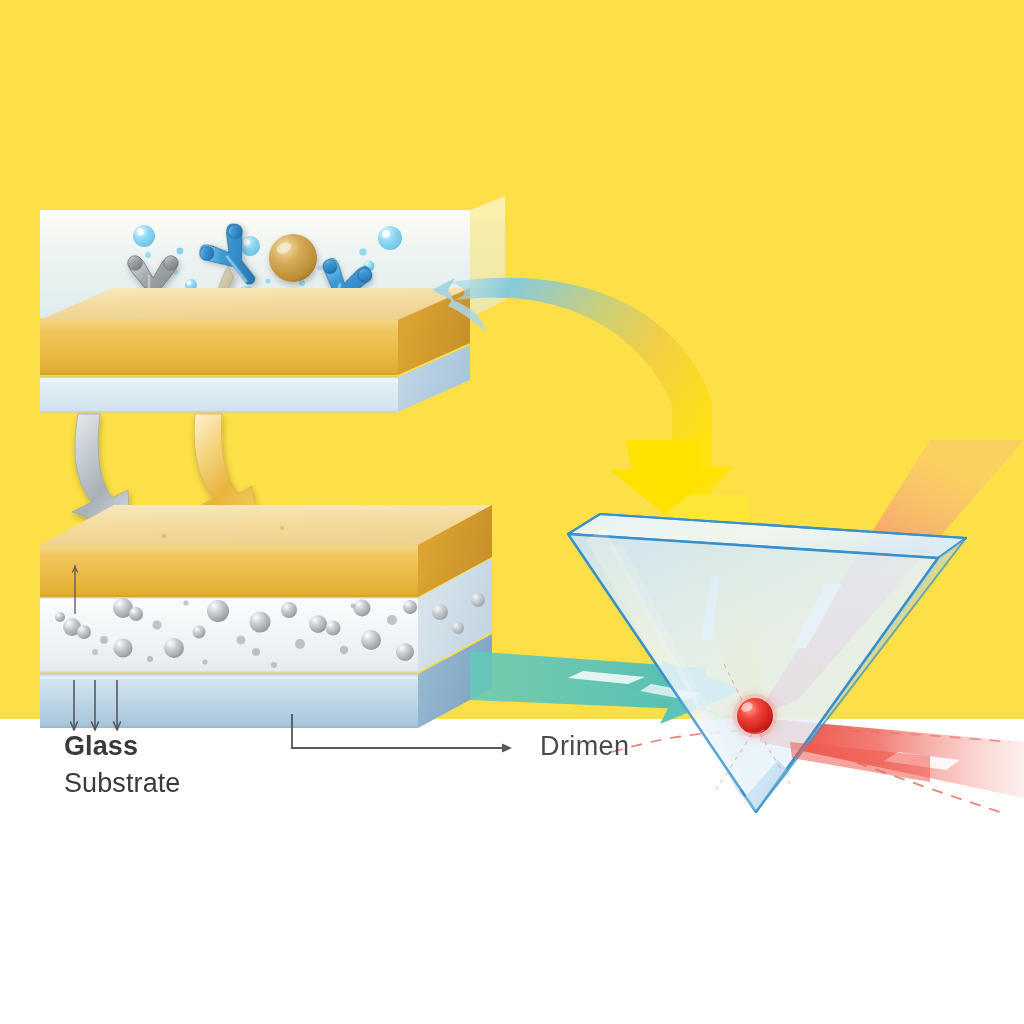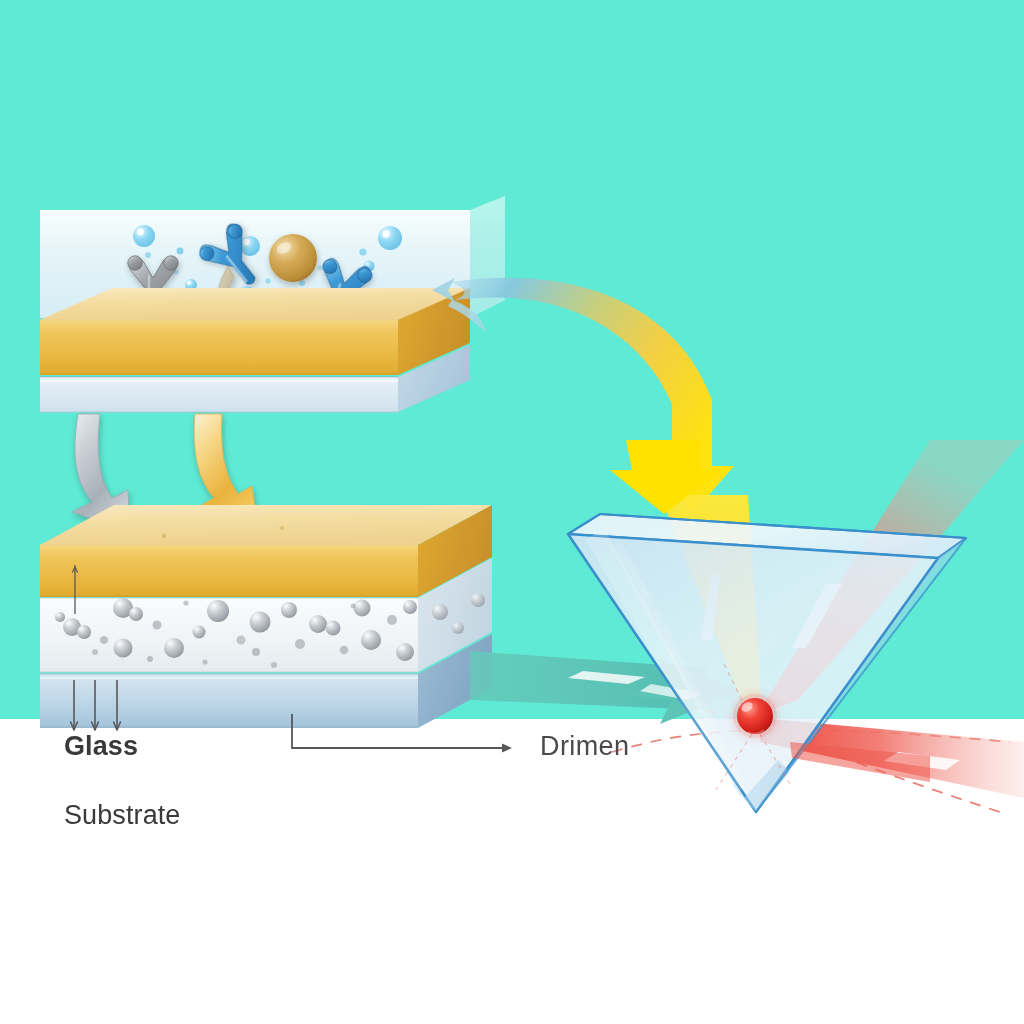--- a/index.html
+++ b/index.html
@@ -9,7 +9,7 @@
     font-family:"Liberation Sans", sans-serif;
     -webkit-font-smoothing:antialiased;
   }
-  #stage{position:relative;width:1024px;height:719px;background:#5eead4;}
+  #stage{position:relative;width:1024px;height:719px;background:#fde047;}
   #stage svg{position:absolute;left:0;top:0;}
   .lbl{position:absolute;color:#3a3a3c;white-space:nowrap;}
   #glass-label{left:64px;top:731px;font-size:27px;font-weight:bold;letter-spacing:.1px;}

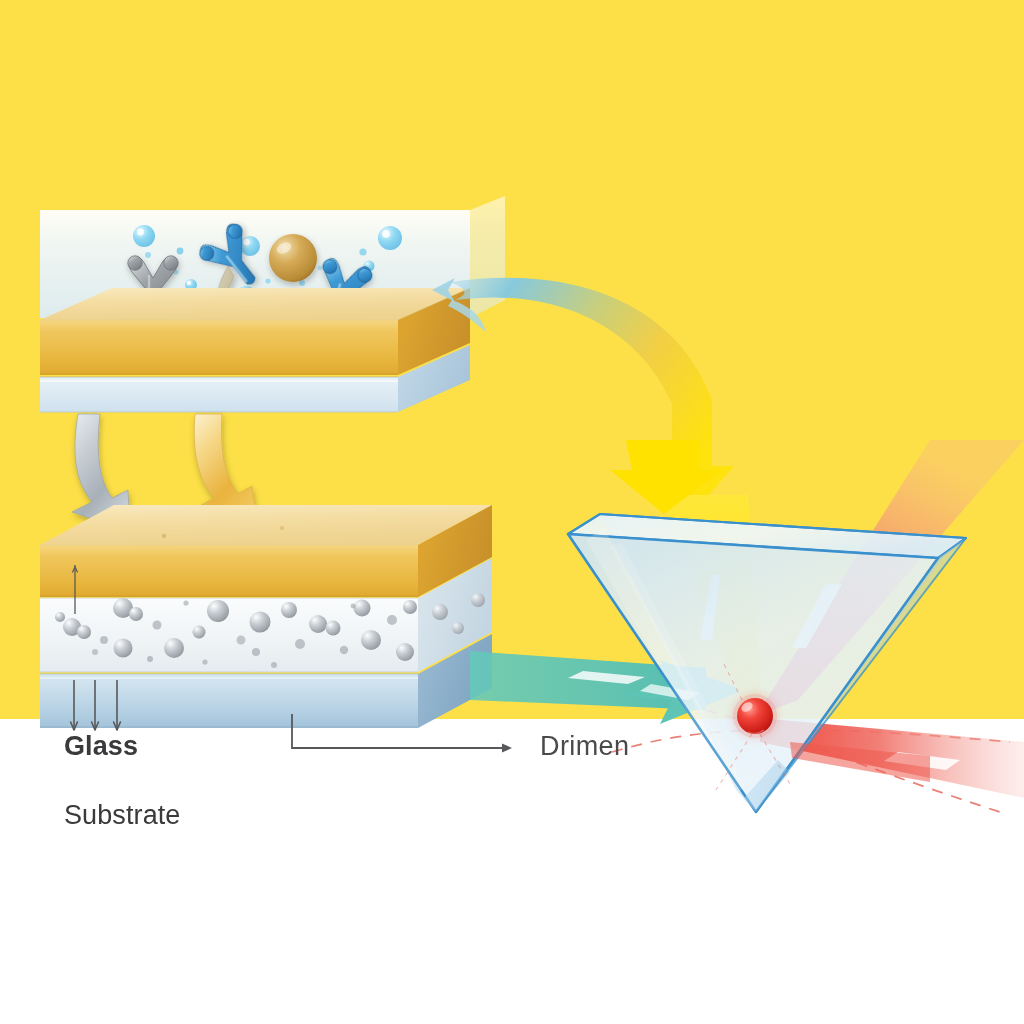--- a/index.html
+++ b/index.html
@@ -13,7 +13,7 @@
   #stage svg{position:absolute;left:0;top:0;}
   .lbl{position:absolute;color:#3a3a3c;white-space:nowrap;}
   #glass-label{left:64px;top:731px;font-size:27px;font-weight:bold;letter-spacing:.1px;}
-  #substrate-label{left:64px;top:800px;font-size:27px;font-weight:normal;letter-spacing:.1px;}
+  #substrate-label{left:64px;top:768px;font-size:27px;font-weight:normal;letter-spacing:.1px;}
   #drimen-label{left:540px;top:731px;font-size:27px;font-weight:normal;color:#4a4a4c;letter-spacing:.4px;}
 </style>
 </head>

